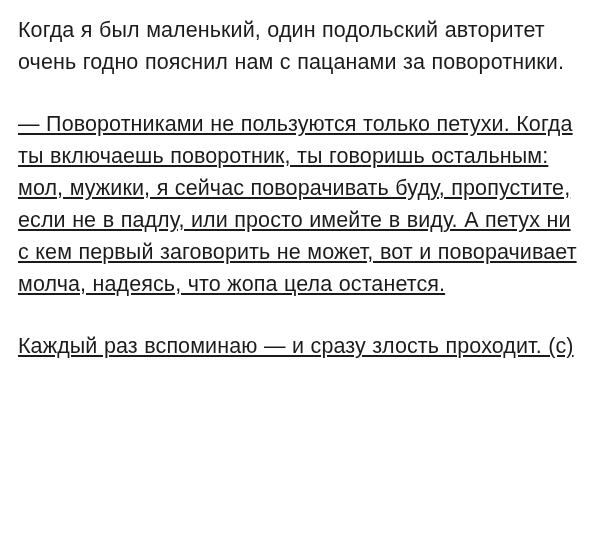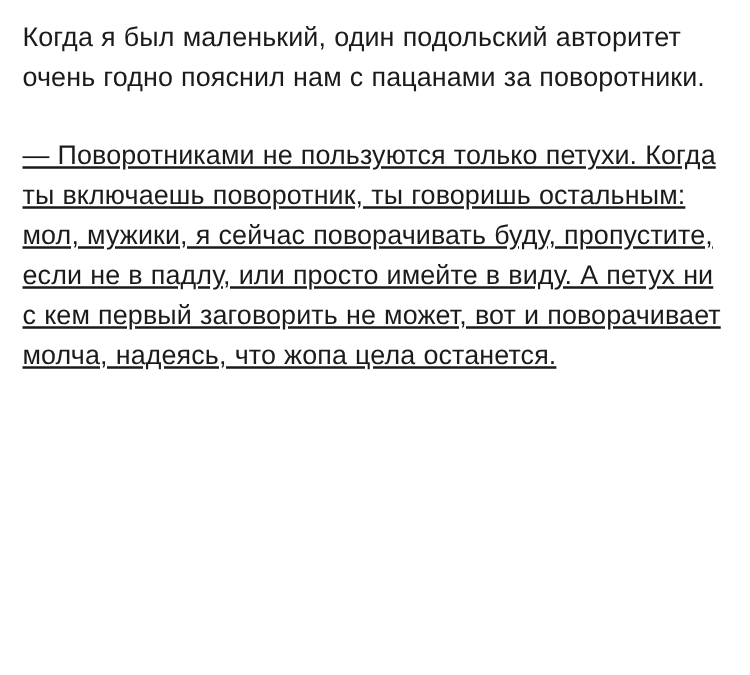--- a/index.html
+++ b/index.html
@@ -40,6 +40,7 @@
 <div class="page">
   <p class="para">Когда я был маленький, один подольский авторитет очень годно пояснил нам с пацанами за поворотники.</p>
   <p class="para">— Поворотниками не пользуются только петухи. Когда ты включаешь поворотник, ты говоришь остальным: мол, мужики, я сейчас поворачивать буду, пропустите, если не в падлу, или просто имейте в виду. А петух ни с кем первый заговорить не может, вот и поворачивает молча, надеясь, что жопа цела останется.</p>
+  <p class="para">Каждый раз вспоминаю — и сразу злость проходит. (с)</p>
 </div>
 
 </body></html>

